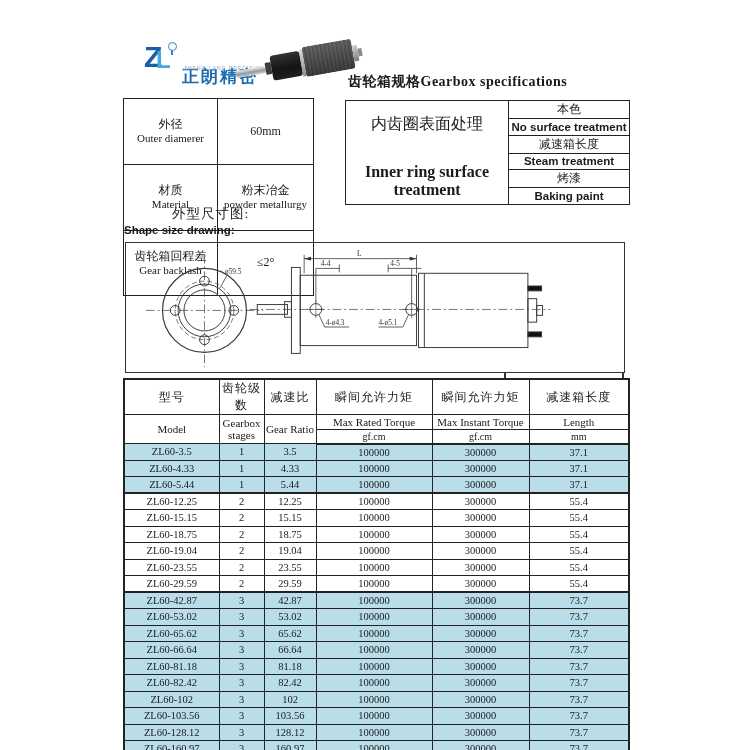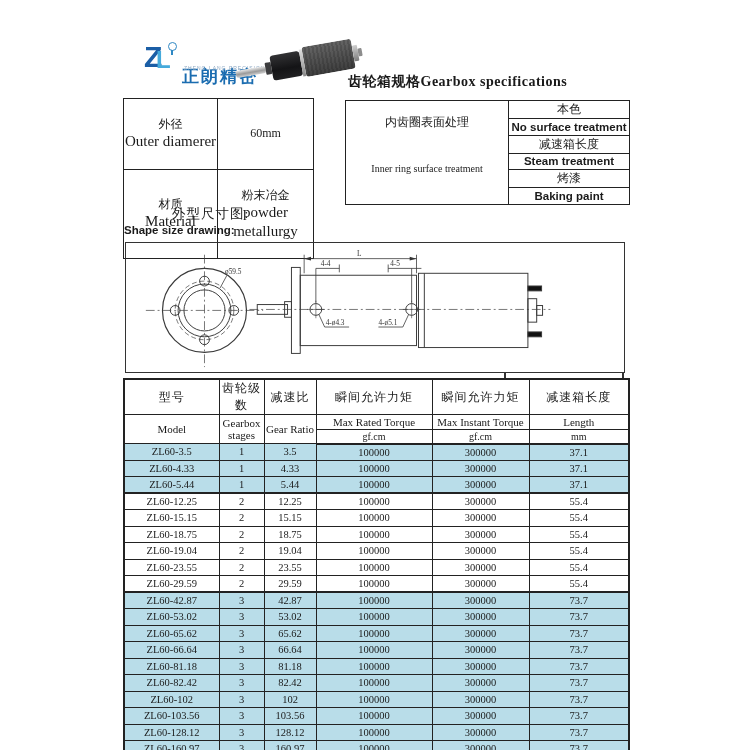--- a/index.html
+++ b/index.html
@@ -56,7 +56,7 @@
   .surface { position: absolute; left: 345px; top: 100px; width: 285px; height: 100px; }
   .surface td { font-size: 12px; height: 16.6px; padding: 0; }
   .surface .merge { width: 163px; position: relative; }
-  .surface .merge .cn { position: absolute; left: 0; top: 13px; width: 100%; font-size: 12px; }
+  .surface .merge .cn { position: absolute; left: 0; top: 13px; width: 100%; font-size: 16px; }
   .surface .merge .en { position: absolute; left: 0; top: 62px; width: 100%; font-size: 10px; }
   .surface .en-val { font-family: "Liberation Sans", "DejaVu Sans", sans-serif; font-weight: 600;
                      font-size: 11.5px; }

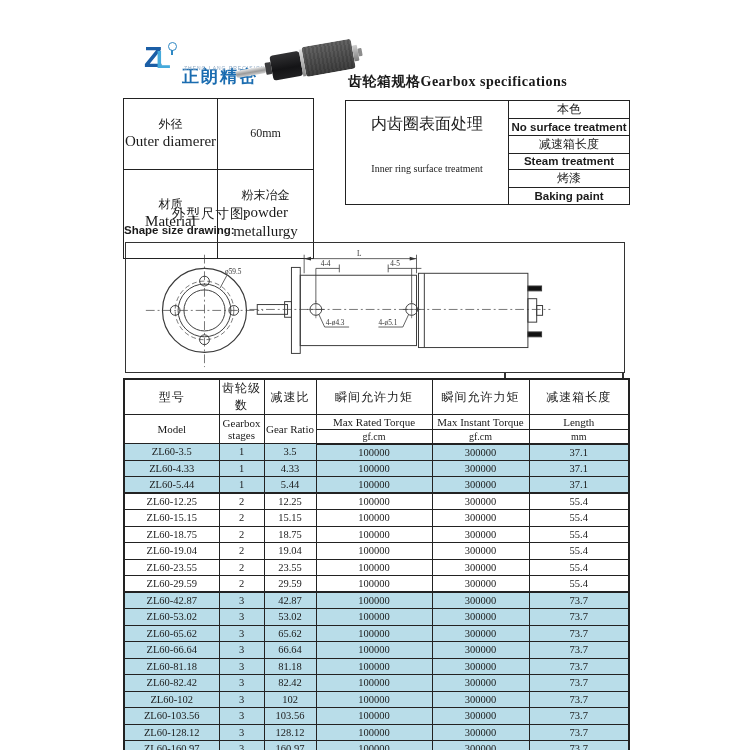--- a/index.html
+++ b/index.html
@@ -51,7 +51,7 @@
   .spec-left { position: absolute; left: 123px; top: 98px; width: 191px; }
   .spec-left td { font-size: 12px; line-height: 1.25; padding: 18px 0; }
   .spec-left .lab { width: 94px; }
-  .spec-left .sub { font-size: 15px; }
+  .spec-left .sub { font-size: 11px; }
   .spec-left tr { height: 34px; }
   .surface { position: absolute; left: 345px; top: 100px; width: 285px; height: 100px; }
   .surface td { font-size: 12px; height: 16.6px; padding: 0; }

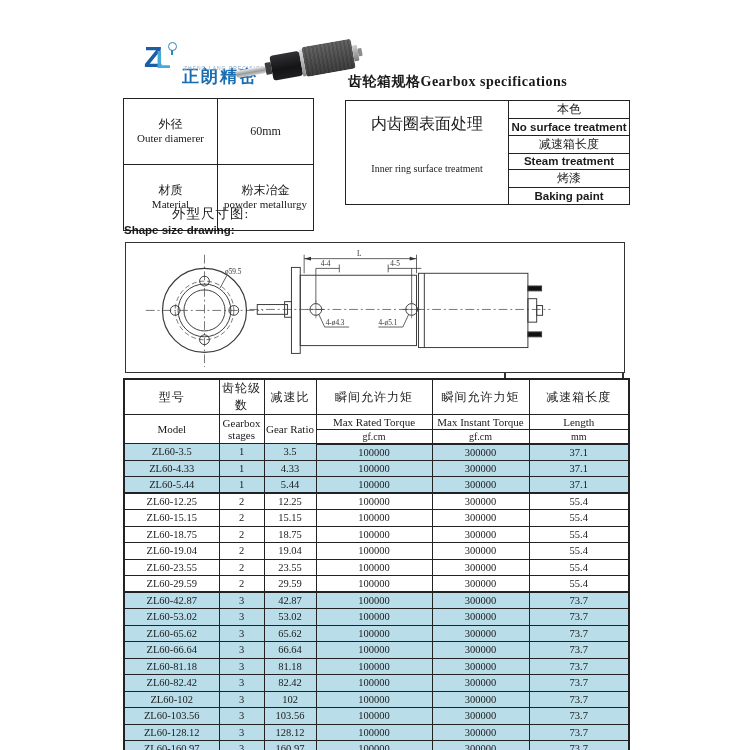--- a/index.html
+++ b/index.html
@@ -57,7 +57,7 @@
   .surface td { font-size: 12px; height: 16.6px; padding: 0; }
   .surface .merge { width: 163px; position: relative; }
   .surface .merge .cn { position: absolute; left: 0; top: 13px; width: 100%; font-size: 16px; }
-  .surface .merge .en { position: absolute; left: 0; top: 62px; width: 100%; font-size: 10px; }
+  .surface .merge .en { position: absolute; left: 0; top: 62px; width: 100%; font-size: 16px; font-weight: bold; }
   .surface .en-val { font-family: "Liberation Sans", "DejaVu Sans", sans-serif; font-weight: 600;
                      font-size: 11.5px; }
   

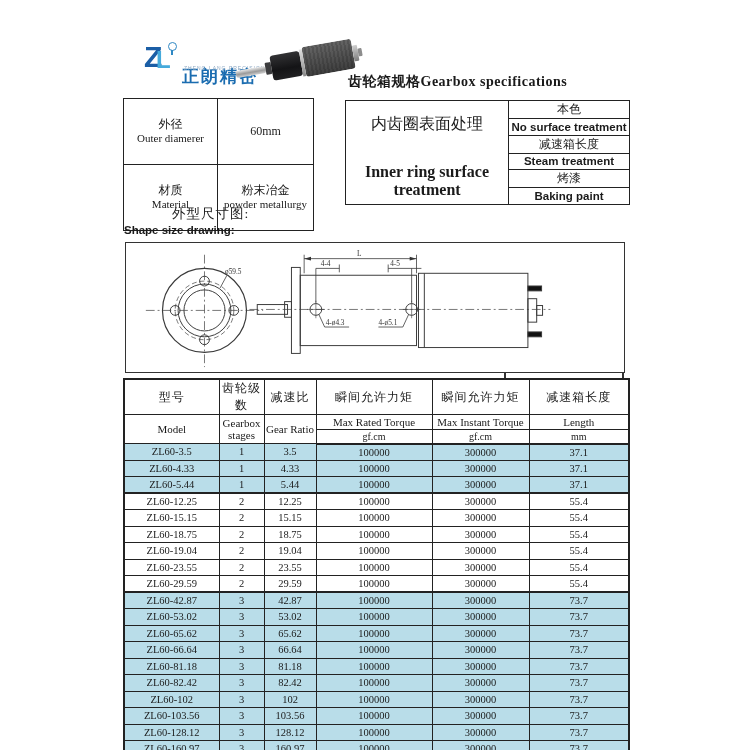--- a/index.html
+++ b/index.html
@@ -129,6 +129,13 @@
         <div>粉末冶金</div>
         <div class="sub">powder metallurgy</div>
       </td>
+    </tr>
+    <tr>
+      <td class="lab">
+        <div>齿轮箱回程差</div>
+        <div class="sub">Gear backlash</div>
+      </td>
+      <td>≤2°</td>
     </tr>
   </tbody>
     </table>

